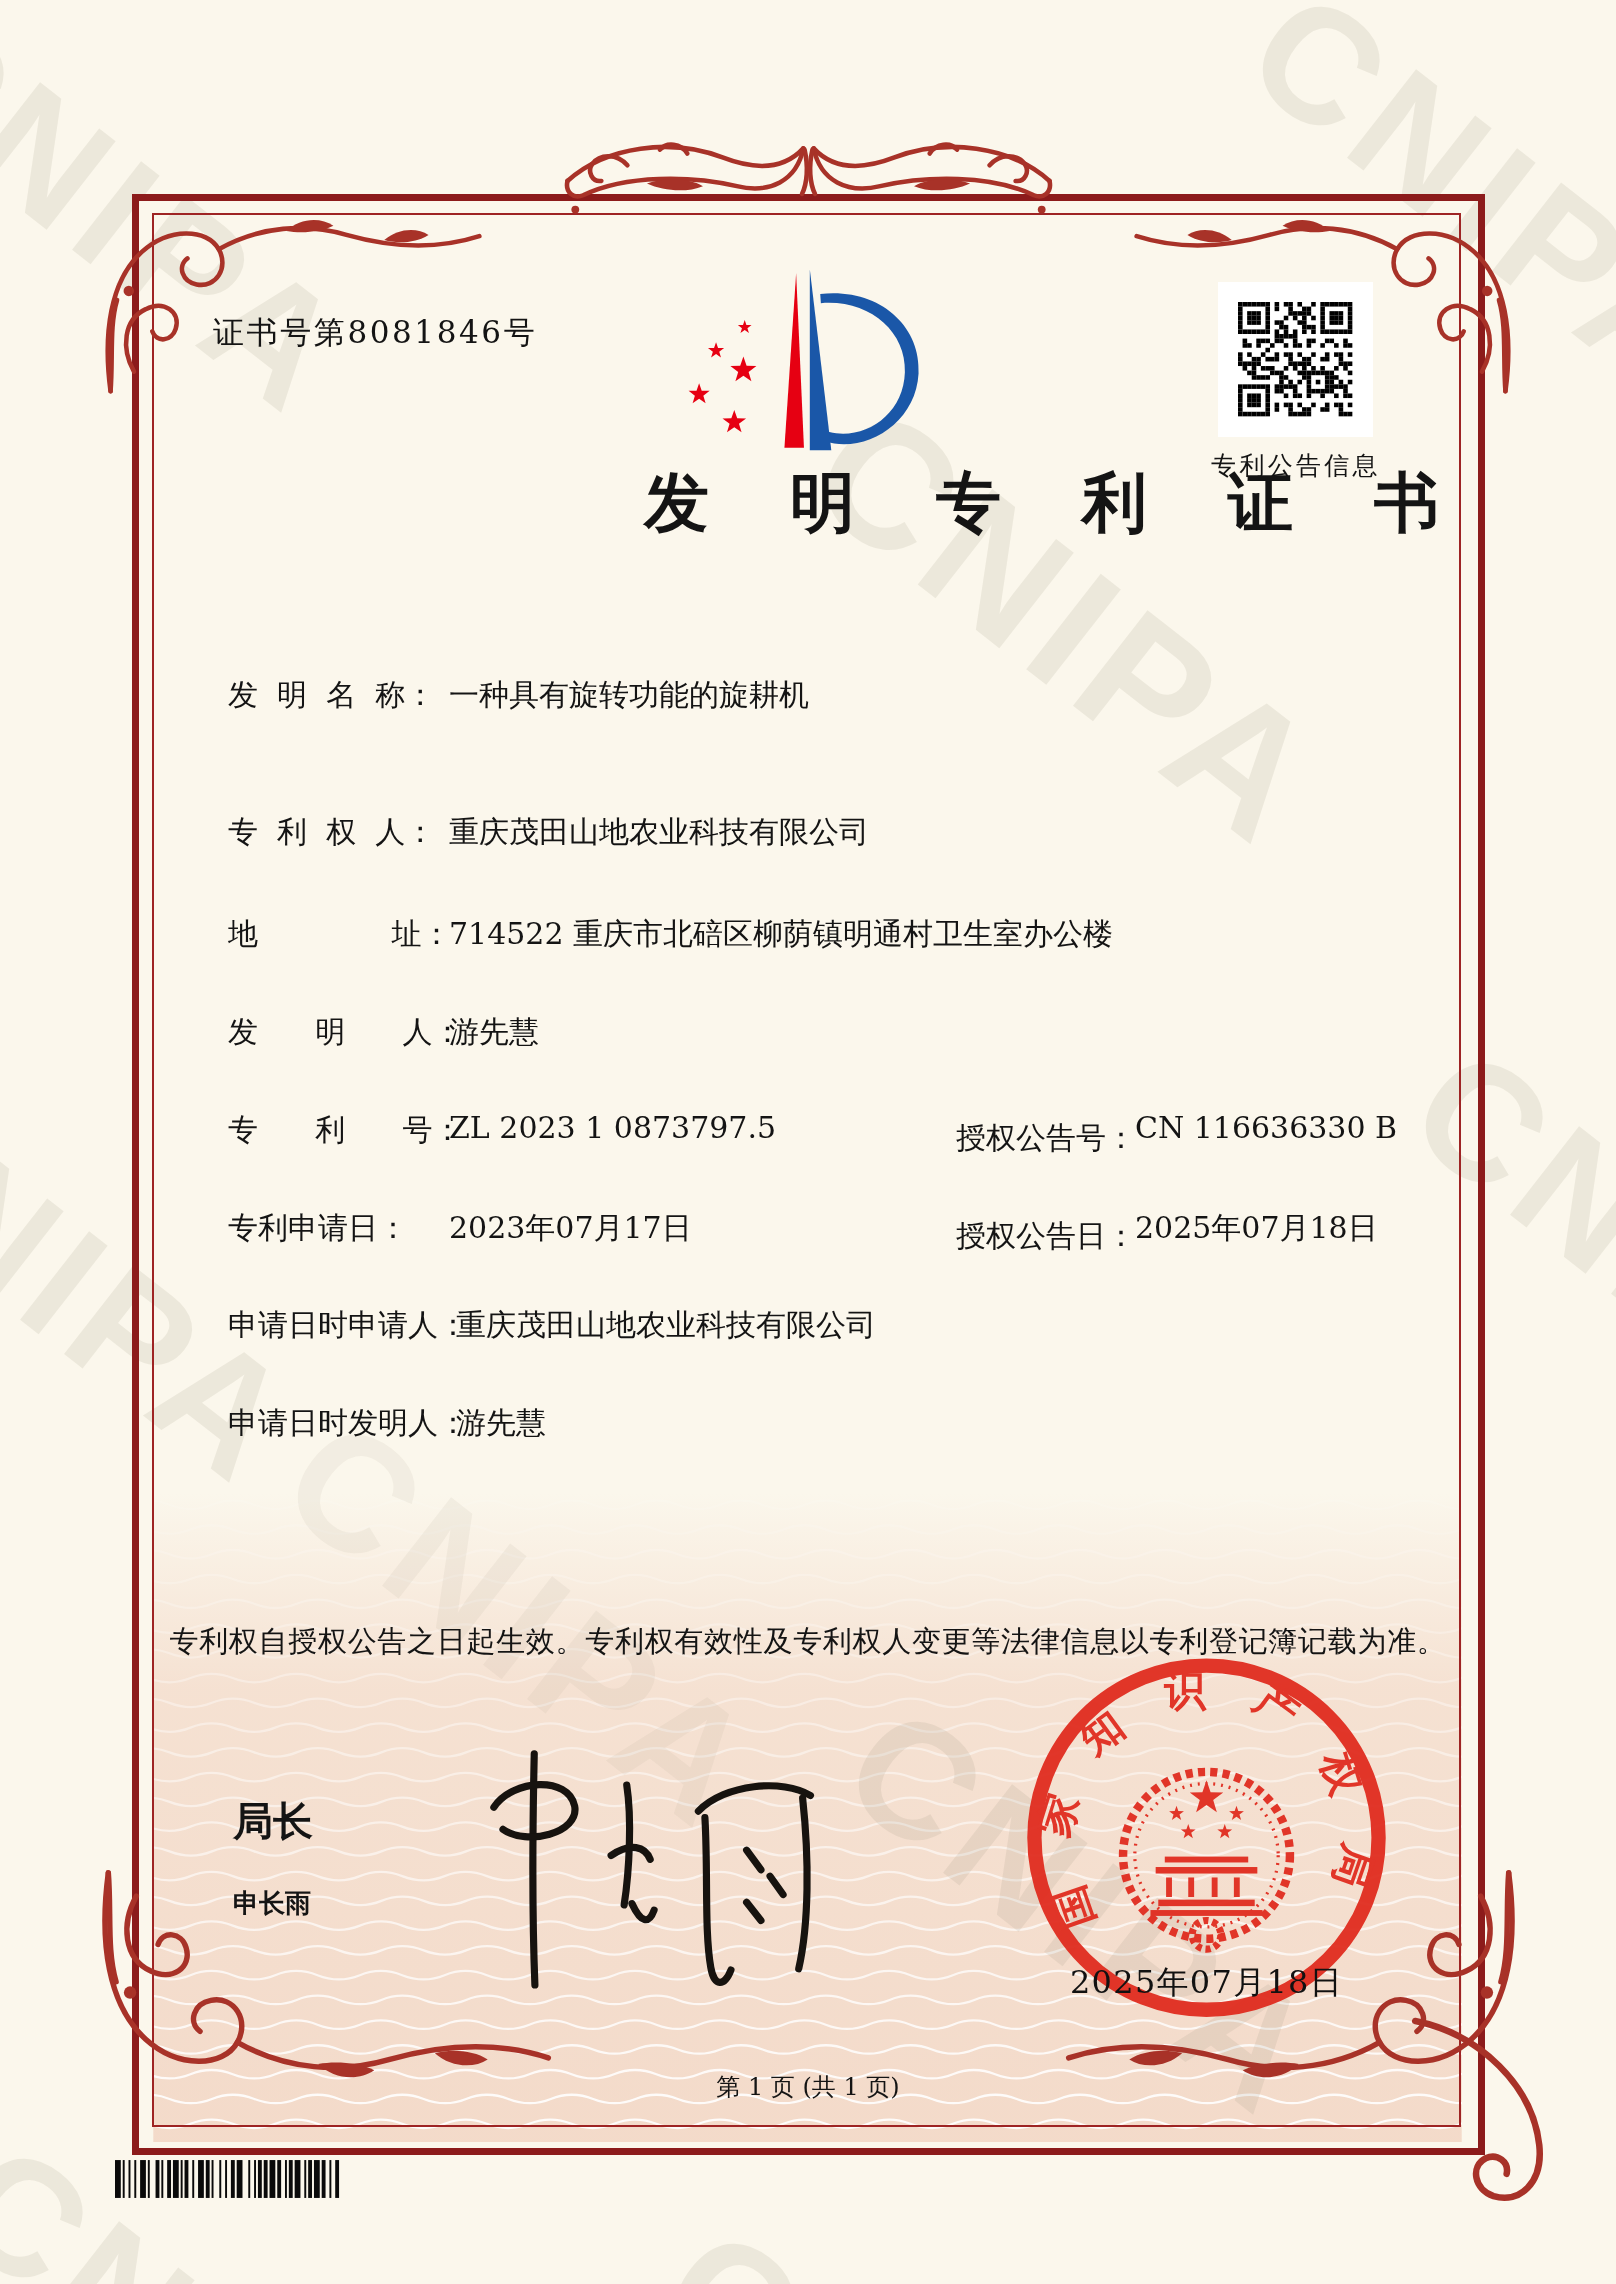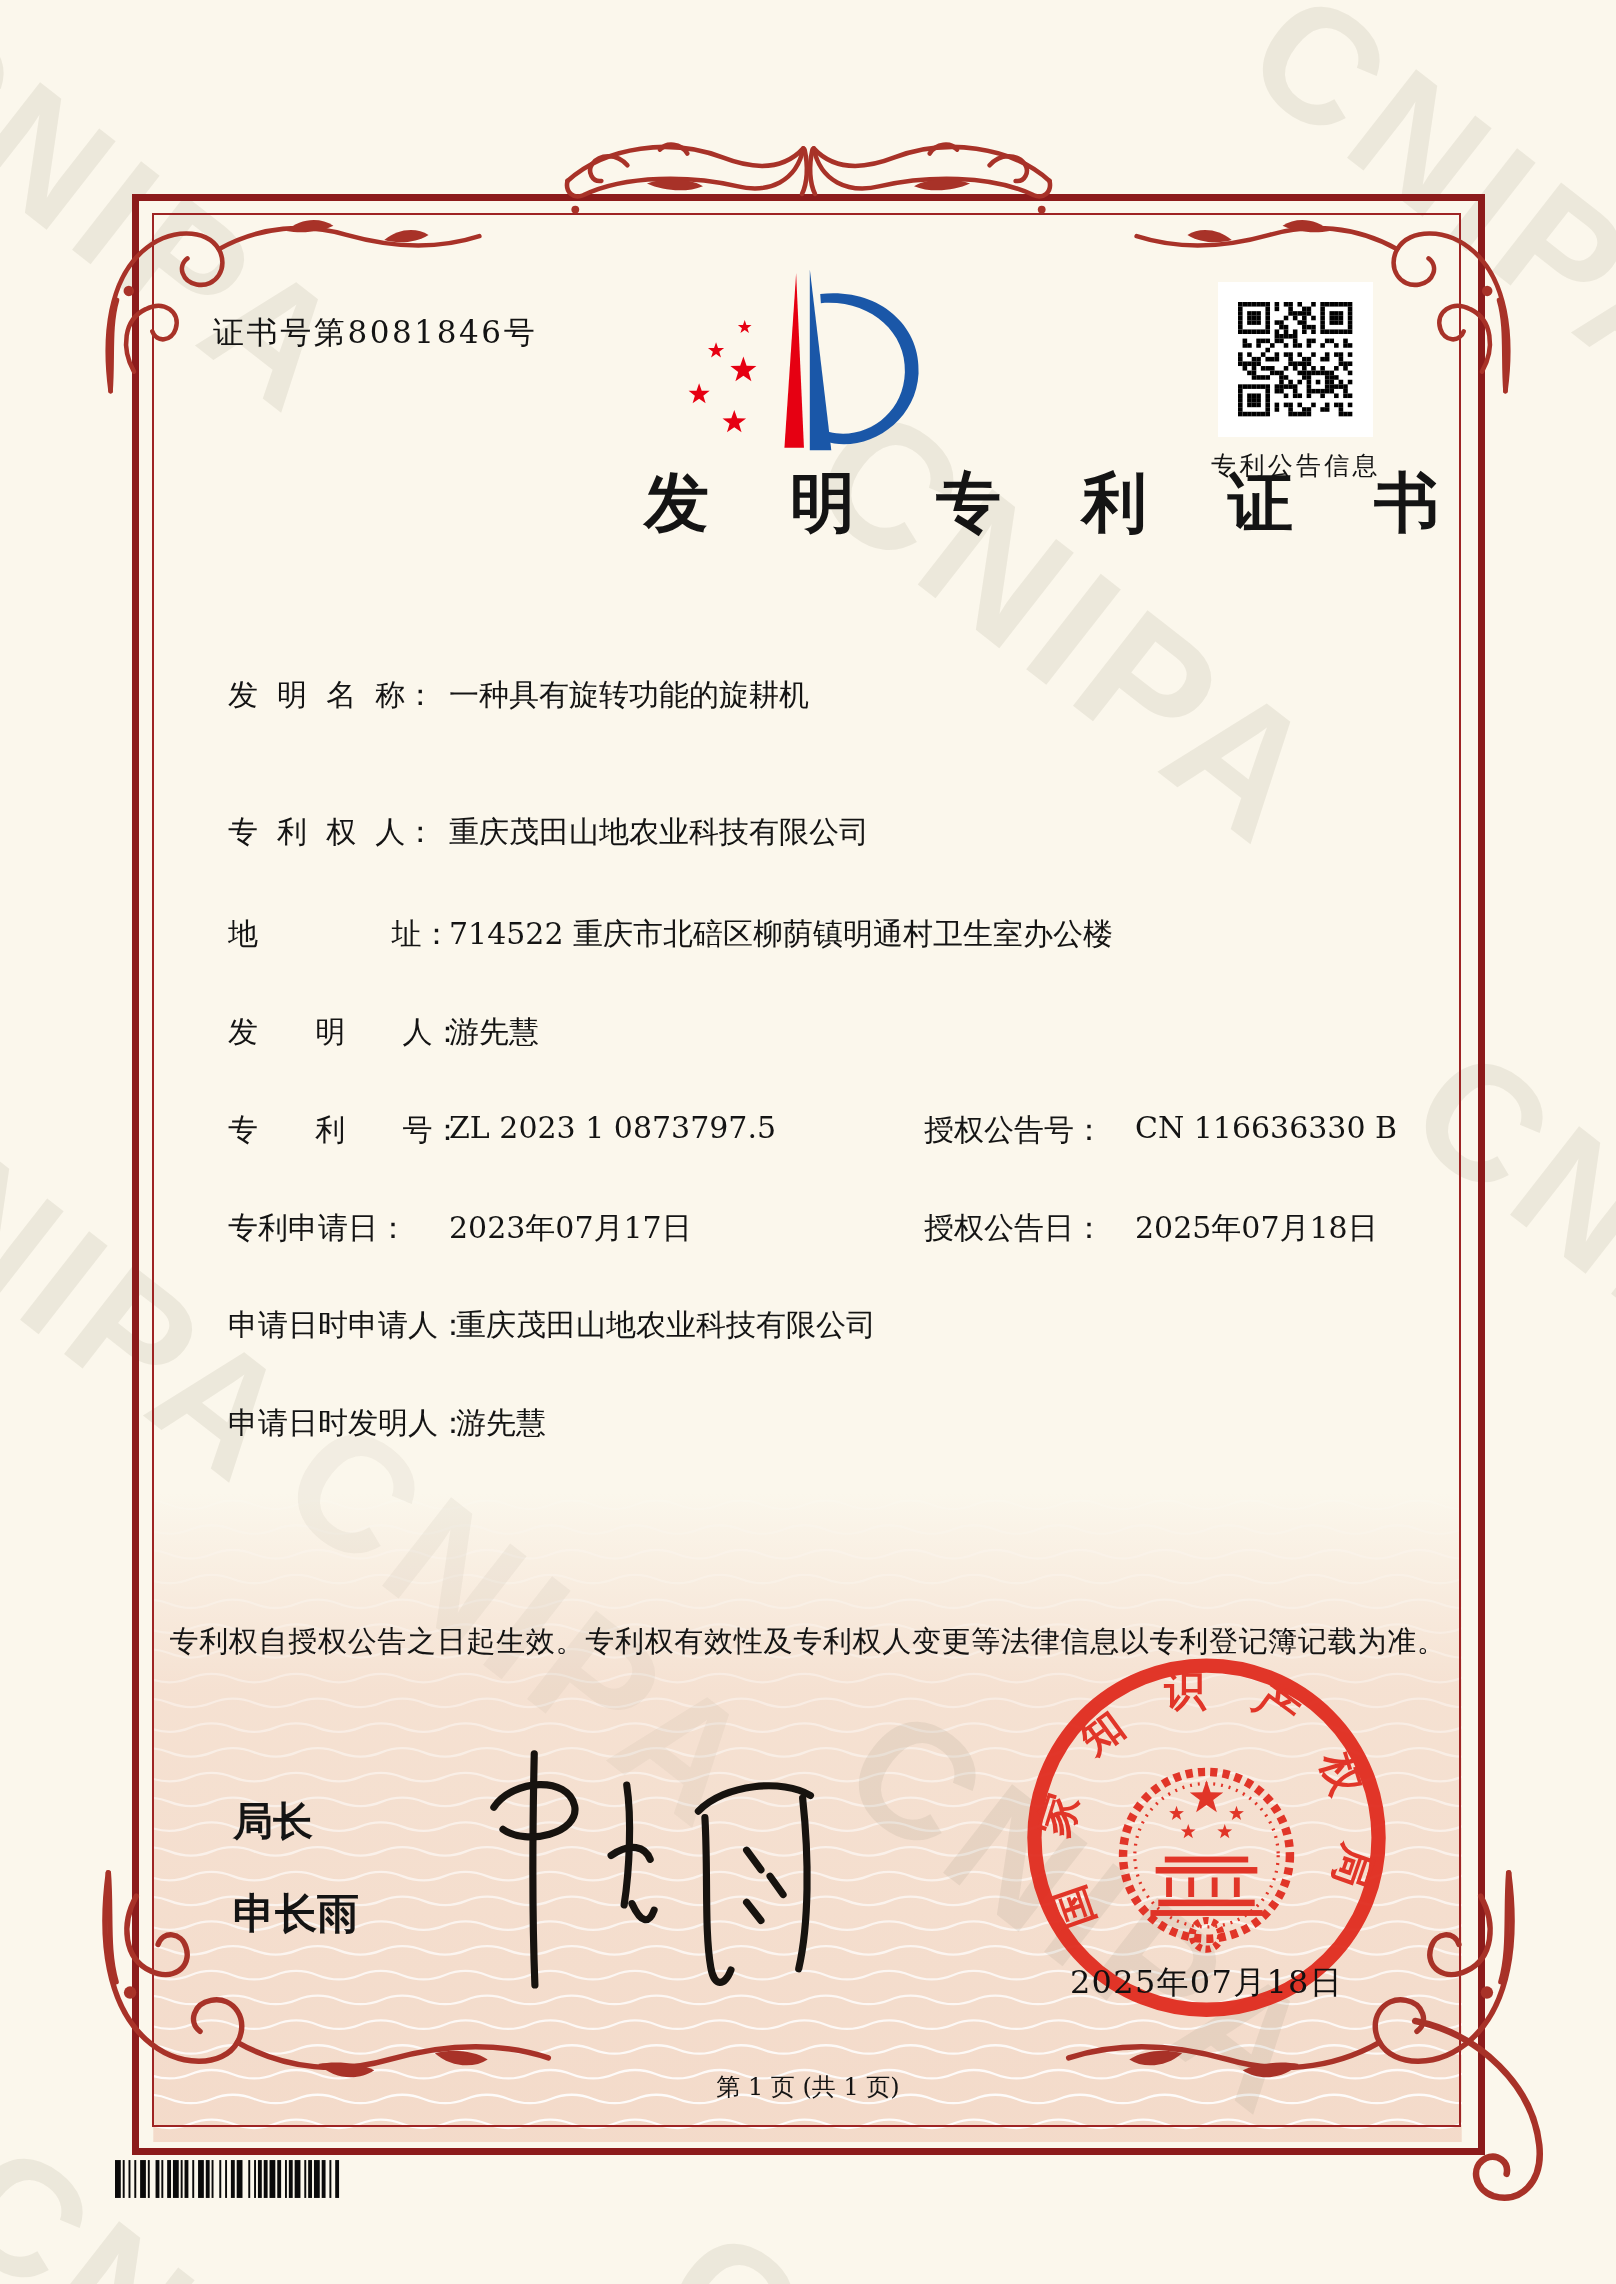--- a/index.html
+++ b/index.html
@@ -33,7 +33,7 @@
   .row span{position:absolute;white-space:pre;}
   .lbl{left:228px;}
   .val{left:449px;}
-  .lbl2{left:924px;}
+  .lbl2{left:956px;margin-top:8px;}
   .val2{left:1135px;}
   
   .body-line{position:absolute;left:156px;width:1304px;text-align:center;font-size:29px;

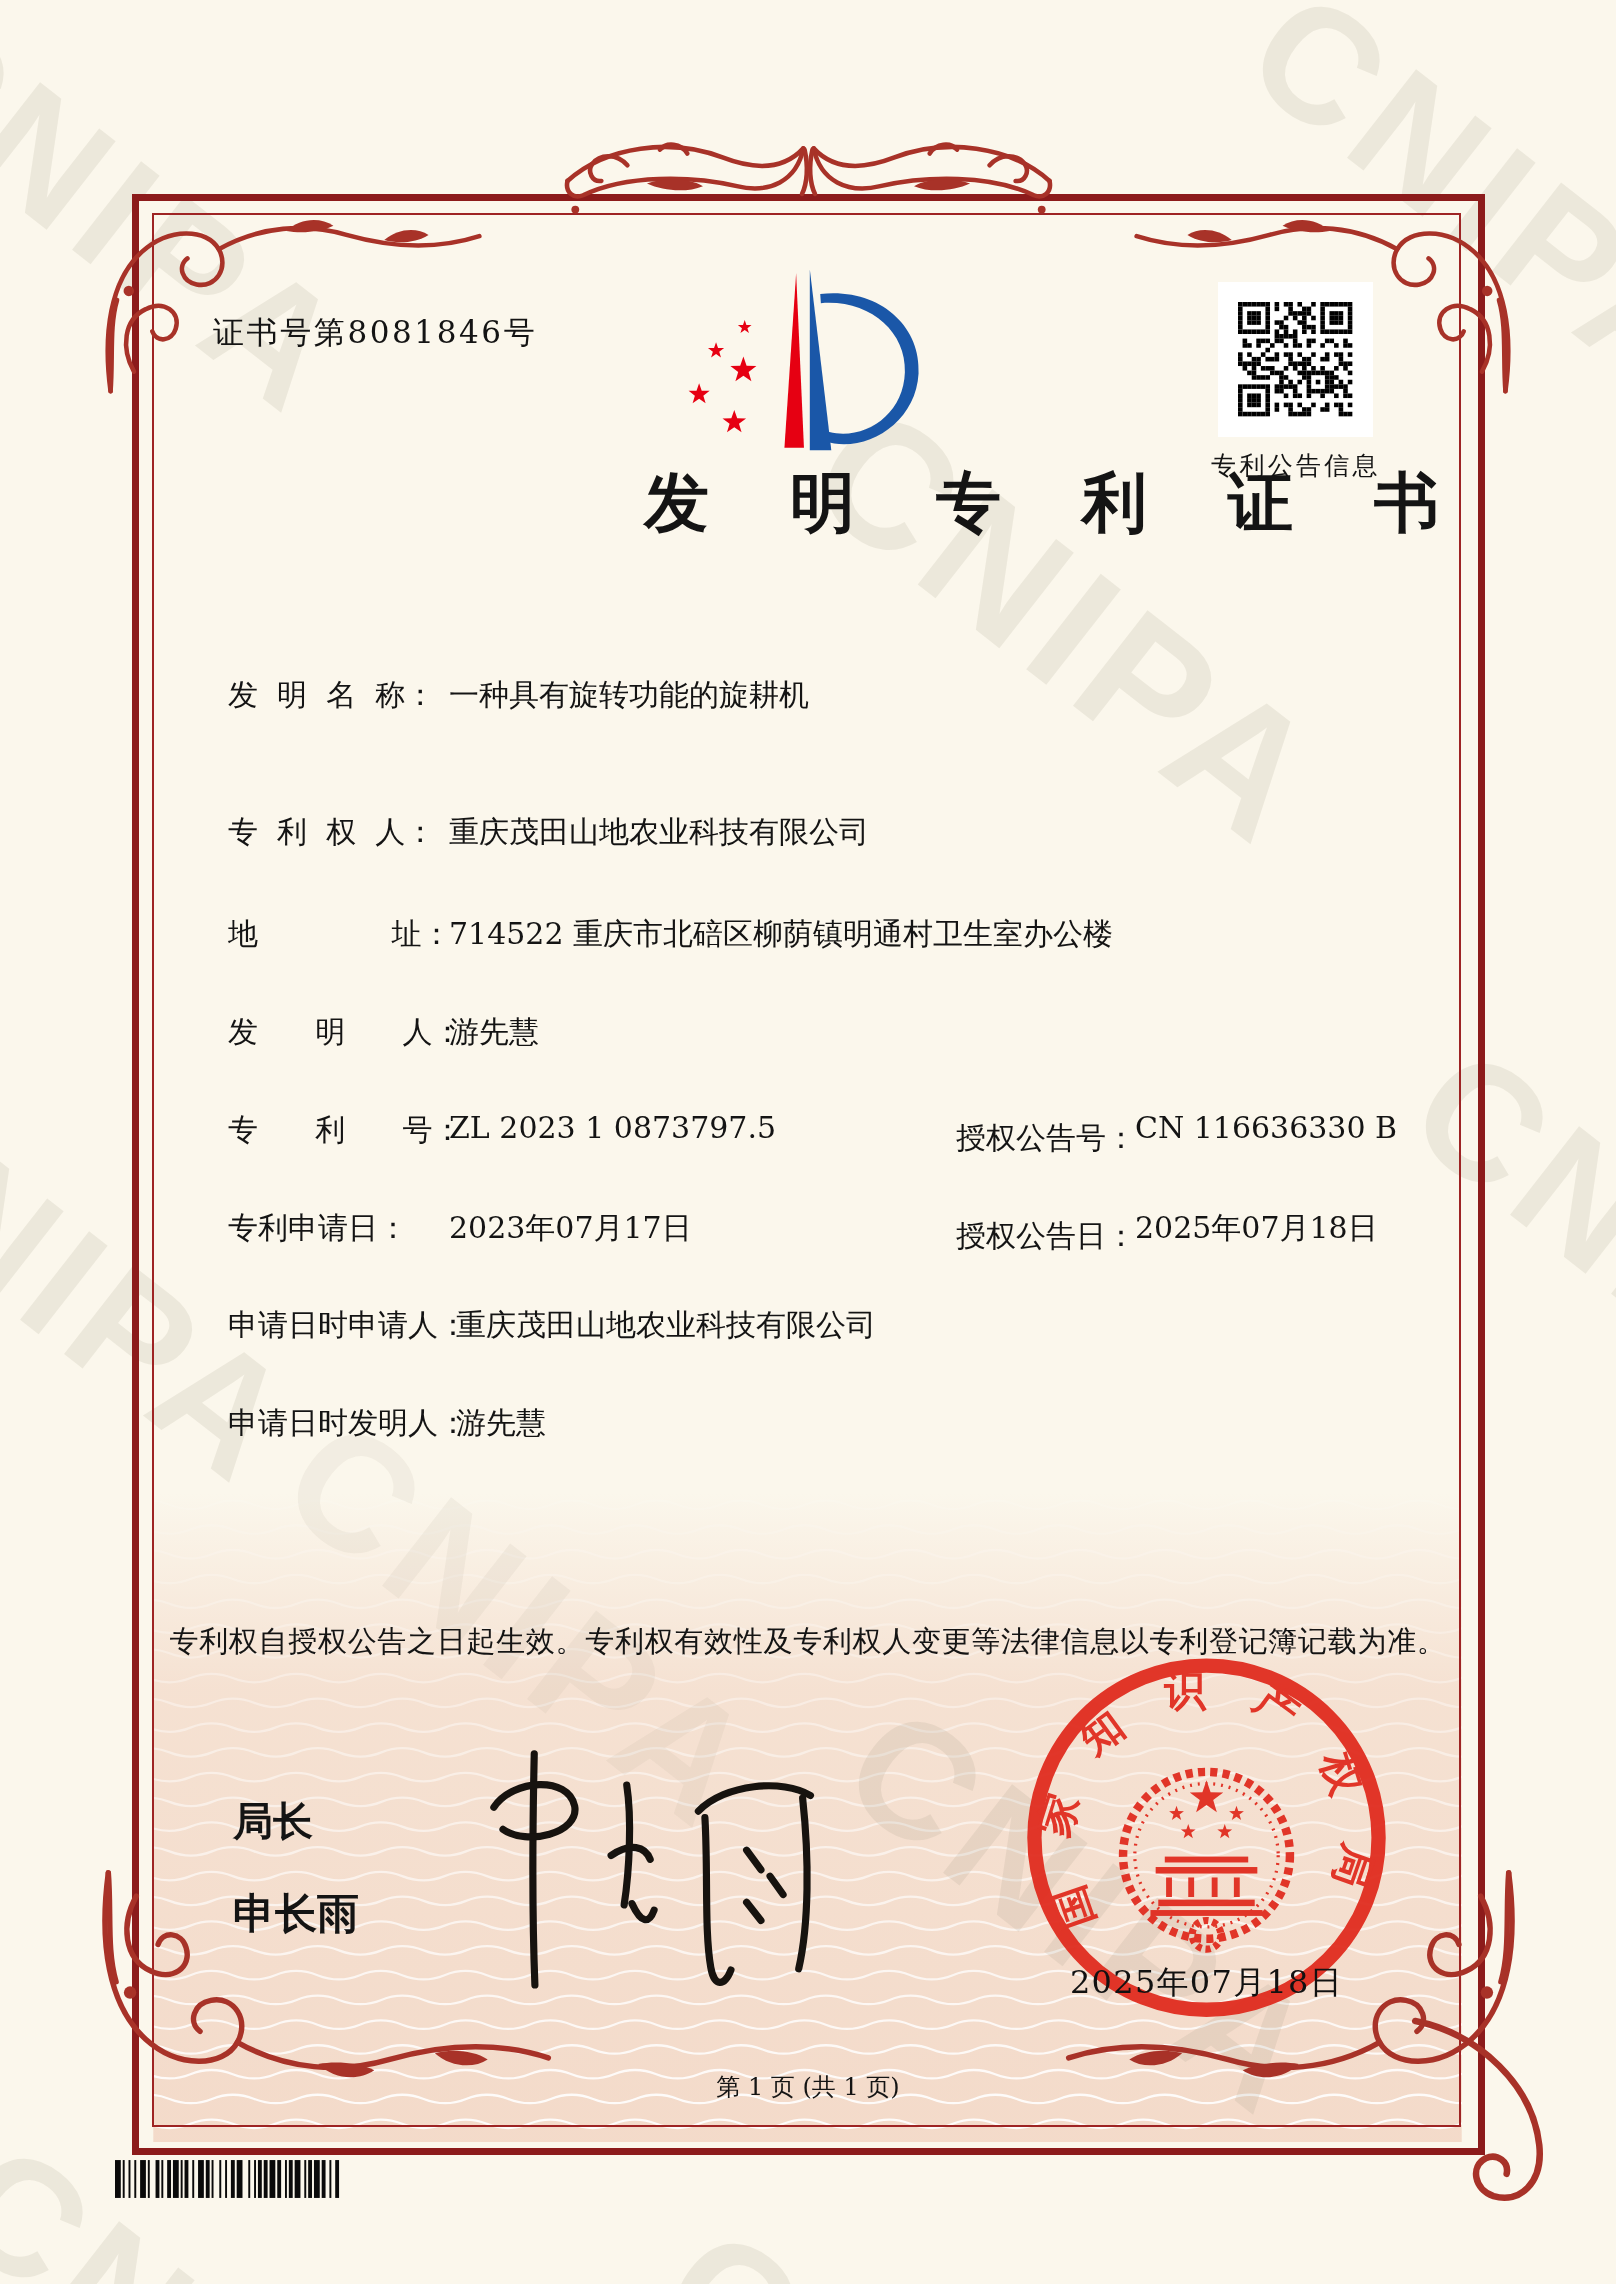--- a/index.html
+++ b/index.html
@@ -41,7 +41,7 @@
   
   .director-title{position:absolute;left:233px;top:1794px;font-size:40px;font-weight:bold;
                   font-family:"Liberation Sans",sans-serif;z-index:6;}
-  .director-name{position:absolute;left:233px;top:1886px;font-size:42px;font-weight:bold;
+  .director-name{position:absolute;left:233px;top:1886px;font-size:26px;font-weight:bold;
                  font-family:"Liberation Sans",sans-serif;z-index:6;}
   .sig-svg{position:absolute;left:417px;top:1708px;z-index:6;}
   .sig-svg path{stroke:#17130f;stroke-width:11;fill:none;stroke-linecap:round;stroke-linejoin:round;}

